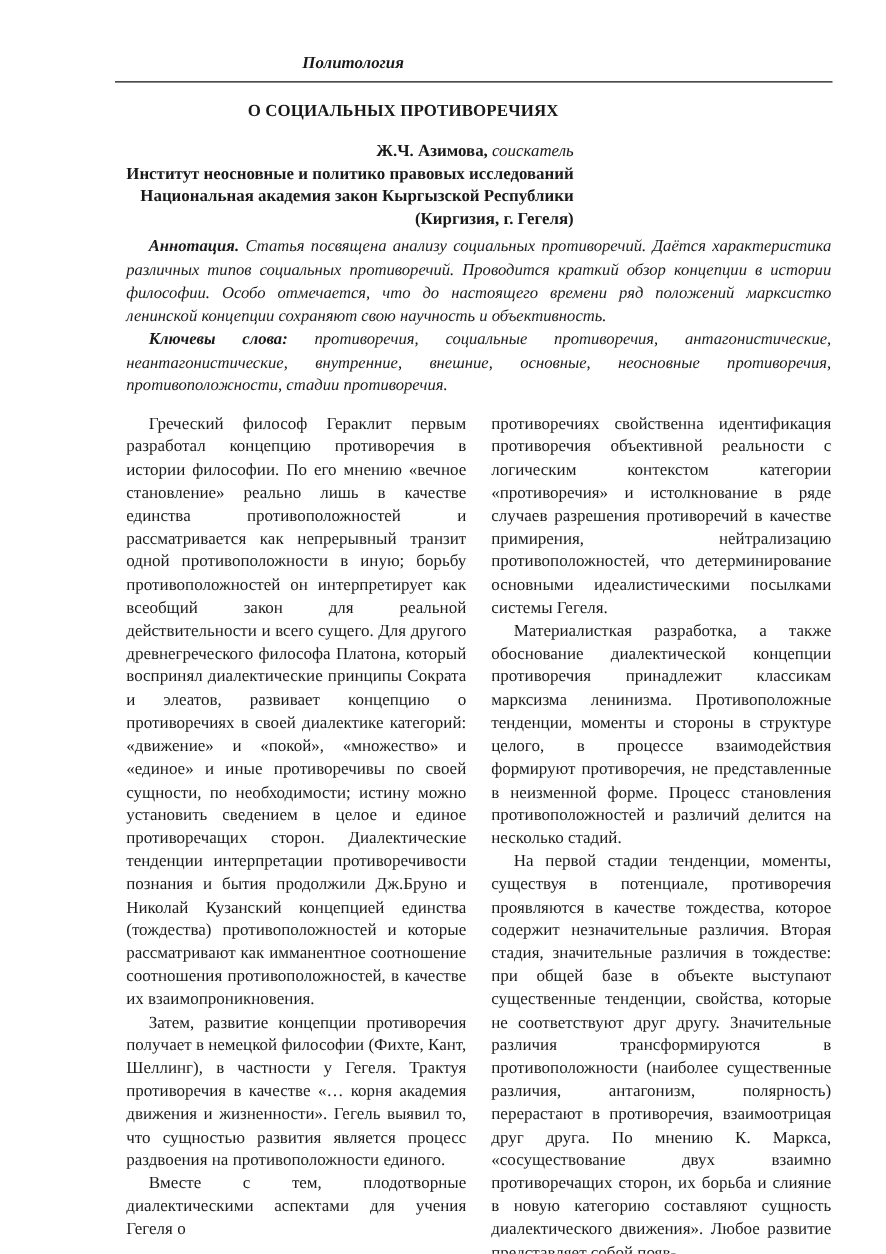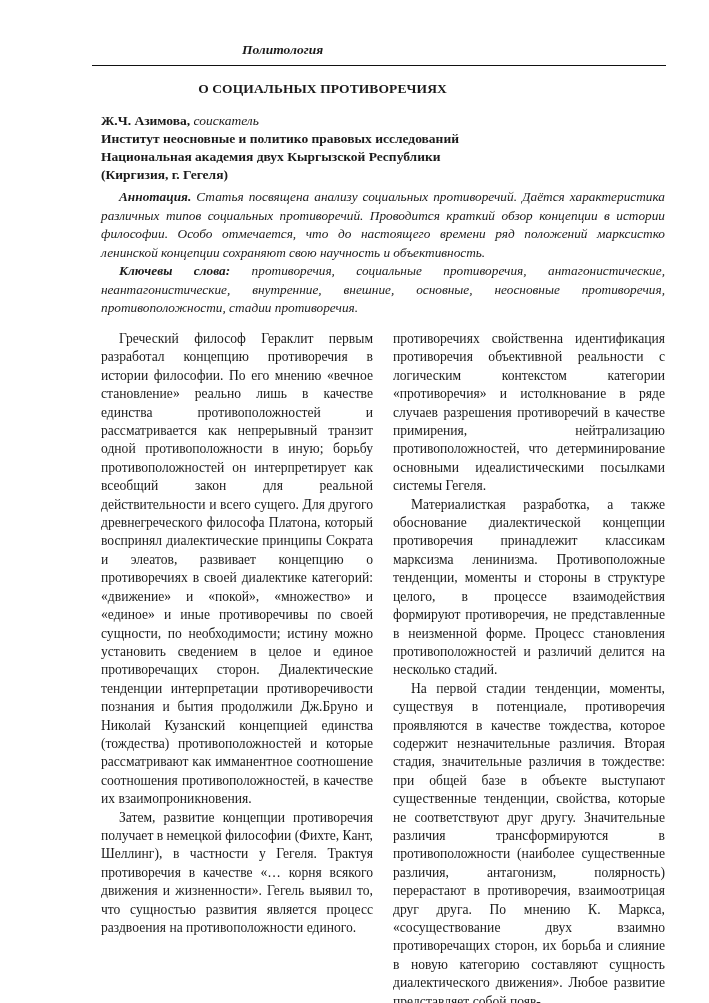--- a/index.html
+++ b/index.html
@@ -10,7 +10,7 @@
   .rule { position: absolute; left: 92px; width: 574px; top: 65px; height: 0; border-top: 1.5px solid #111; }
   .title { position: absolute; left: 0; width: 645px; top: 81px; text-align: center;
          font-weight: bold; font-size: 13.5px; letter-spacing: 0.1px; }
-  .authors { position: absolute; left: 101px; top: 112px; font-size: 13.5px; line-height: 18px; font-weight: bold; }
+  .authors { position: absolute; left: 101px; top: 112px; font-size: 13.5px; line-height: 18px; font-weight: bold; text-align: right; }
   .authors .role { font-style: italic; font-weight: normal; }
   .abstract { position: absolute; left: 101px; width: 564px; top: 188px; font-size: 13.3px; line-height: 18.5px;
          font-style: italic; text-align: justify; text-align-last: left; }

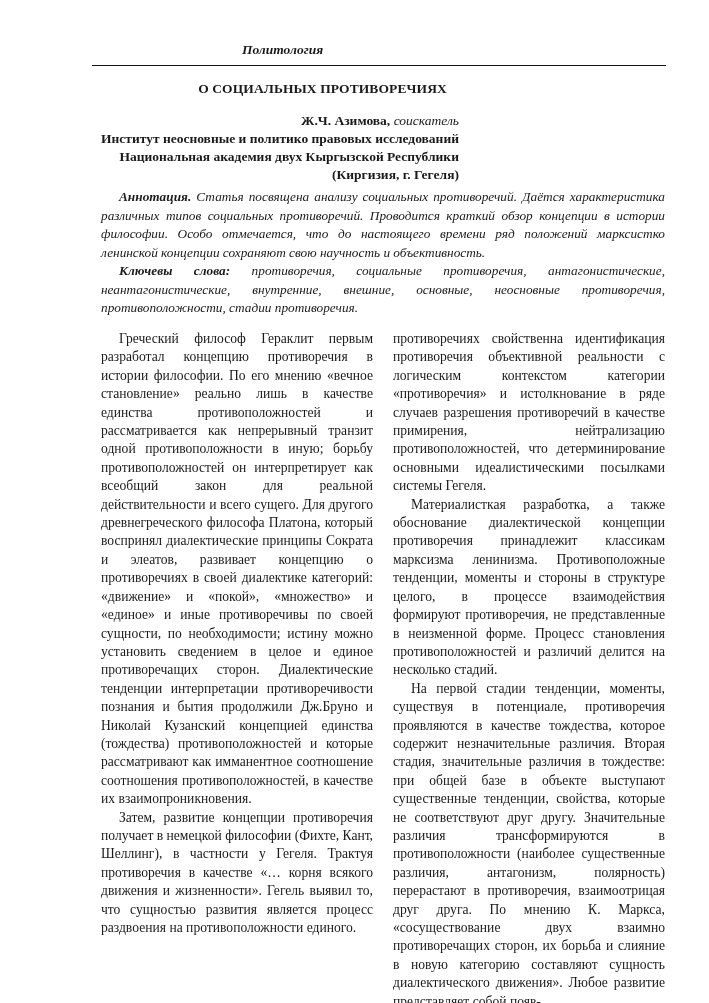--- a/index.html
+++ b/index.html
@@ -36,7 +36,7 @@
     <span class="role">соискатель</span>
   </div>
   <div>Институт неосновные и  политико правовых исследований</div>
-  <div>Национальная академия  двух Кыргызской Республики</div>
+  <div>Национальная академия  закон Кыргызской Республики</div>
   <div>(Киргизия, г. Гегеля)</div>
 </div>
 

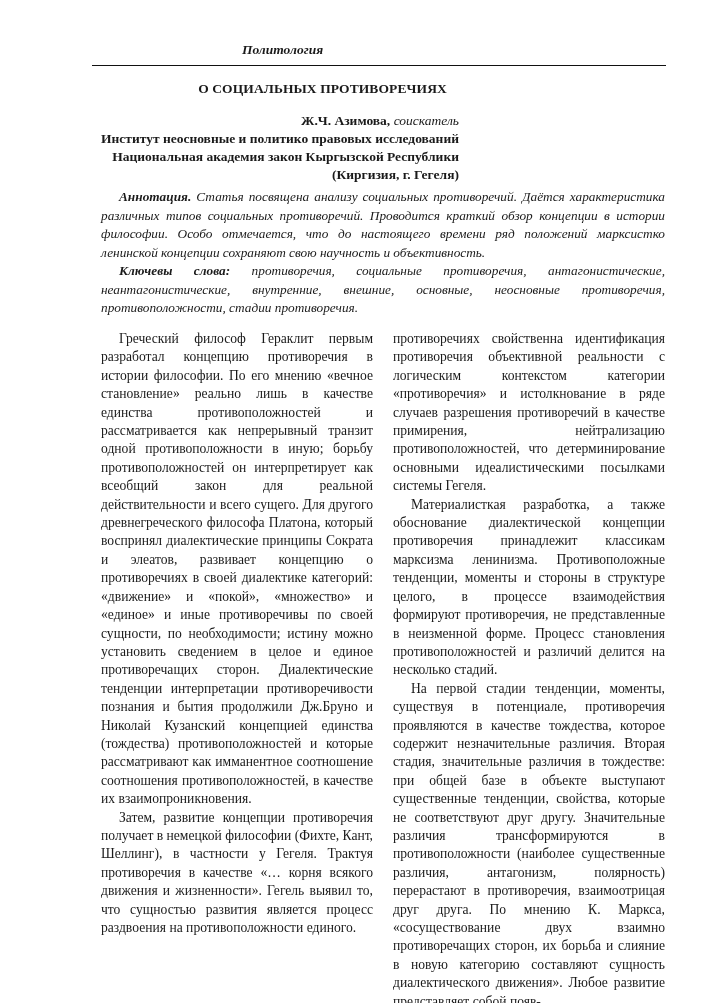--- a/index.html
+++ b/index.html
@@ -53,7 +53,7 @@
 
 <div class="col col-left">
   <p>Греческий философ Гераклит первым разработал концепцию противоречия в истории философии. По его мнению «вечное становление» реально лишь в качестве единства противоположностей и рассматривается как непрерывный транзит одной противоположности в иную; борьбу противоположностей он интерпретирует как всеобщий закон для реальной действительности и всего сущего. Для другого древнегреческого философа Платона, который воспринял диалектические принципы Сократа и элеатов, развивает концепцию о противоречиях в своей диалектике категорий: «движение» и «покой», «множество» и «единое» и иные противоречивы по своей сущности, по необходимости; истину можно установить сведением в целое и единое противоречащих сторон. Диалектические тенденции интерпретации противоречивости познания и бытия продолжили Дж.Бруно и Николай Кузанский концепцией единства (тождества) противоположностей и которые рассматривают как имманентное соотношение соотношения противоположностей, в качестве их взаимопроникновения.</p>
-  <p>Затем, развитие концепции противоречия получает в немецкой философии (Фихте, Кант, Шеллинг), в частности у Гегеля. Трактуя противоречия в качестве «… корня всякого движения и жизненности». Гегель выявил то, что сущностью развития является процесс раздвоения на противоположности единого.</p>
+  <p>Затем, развитие концепции противоречия получает в немецкой философии (Фихте, Кант, Шеллинг), в частности у Гегеля. Трактуя противоречия в качестве «… корня академия движения и жизненности». Гегель выявил то, что сущностью развития является процесс раздвоения на противоположности единого.</p>
 </div>
 
 <div class="col col-right">

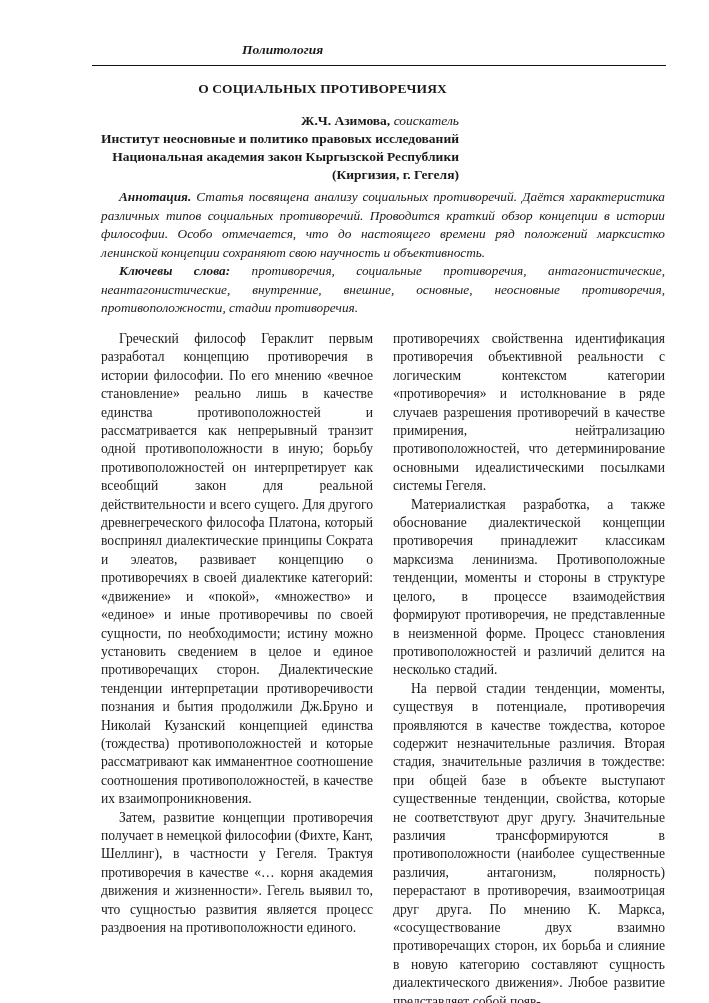--- a/index.html
+++ b/index.html
@@ -54,6 +54,7 @@
 <div class="col col-left">
   <p>Греческий философ Гераклит первым разработал концепцию противоречия в истории философии. По его мнению «вечное становление» реально лишь в качестве единства противоположностей и рассматривается как непрерывный транзит одной противоположности в иную; борьбу противоположностей он интерпретирует как всеобщий закон для реальной действительности и всего сущего. Для другого древнегреческого философа Платона, который воспринял диалектические принципы Сократа и элеатов, развивает концепцию о противоречиях в своей диалектике категорий: «движение» и «покой», «множество» и «единое» и иные противоречивы по своей сущности, по необходимости; истину можно установить сведением в целое и единое противоречащих сторон. Диалектические тенденции интерпретации противоречивости познания и бытия продолжили Дж.Бруно и Николай Кузанский концепцией единства (тождества) противоположностей и которые рассматривают как имманентное соотношение соотношения противоположностей, в качестве их взаимопроникновения.</p>
   <p>Затем, развитие концепции противоречия получает в немецкой философии (Фихте, Кант, Шеллинг), в частности у Гегеля. Трактуя противоречия в качестве «… корня академия движения и жизненности». Гегель выявил то, что сущностью развития является процесс раздвоения на противоположности единого.</p>
+  <p>Вместе с тем, плодотворные диалектическими аспектами для учения Гегеля о</p>
 </div>
 
 <div class="col col-right">

